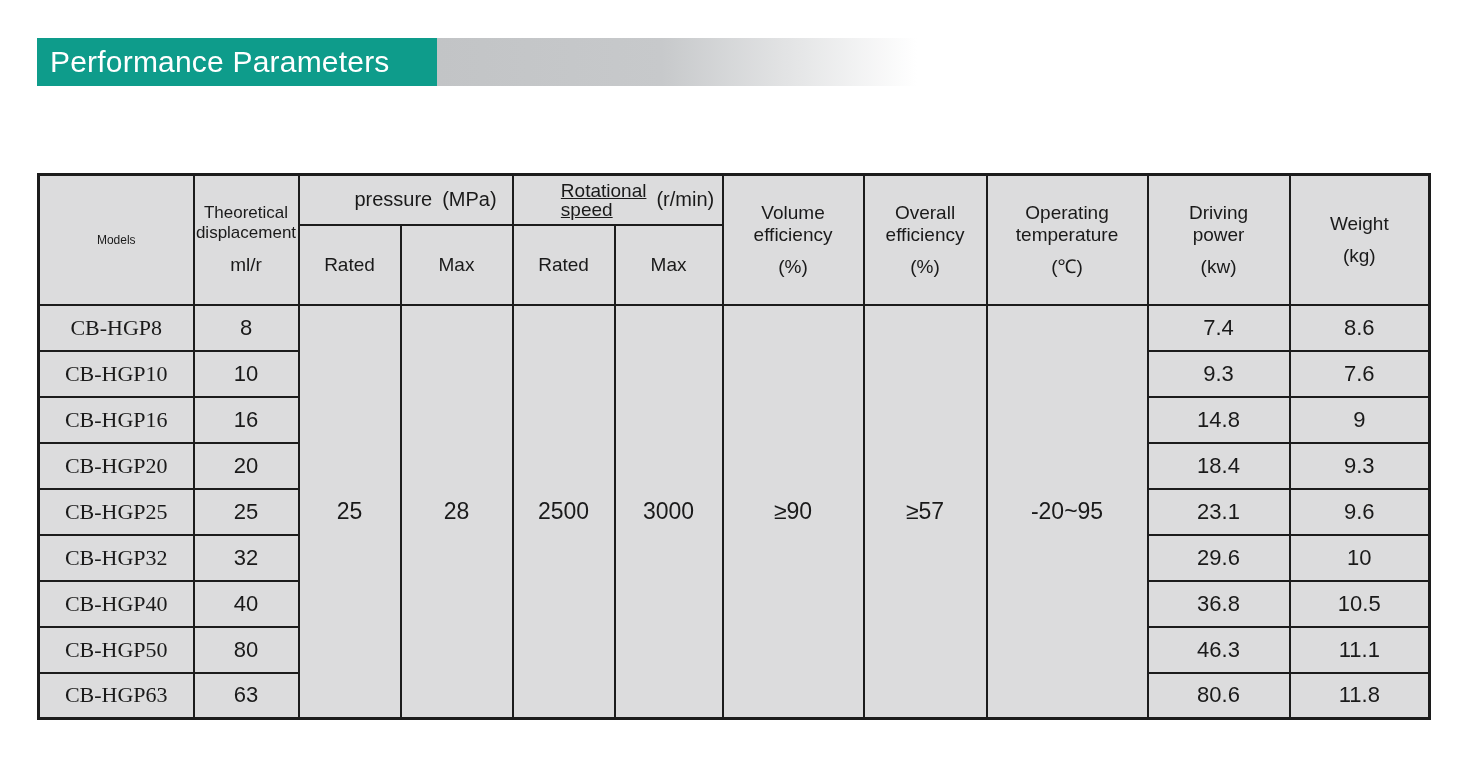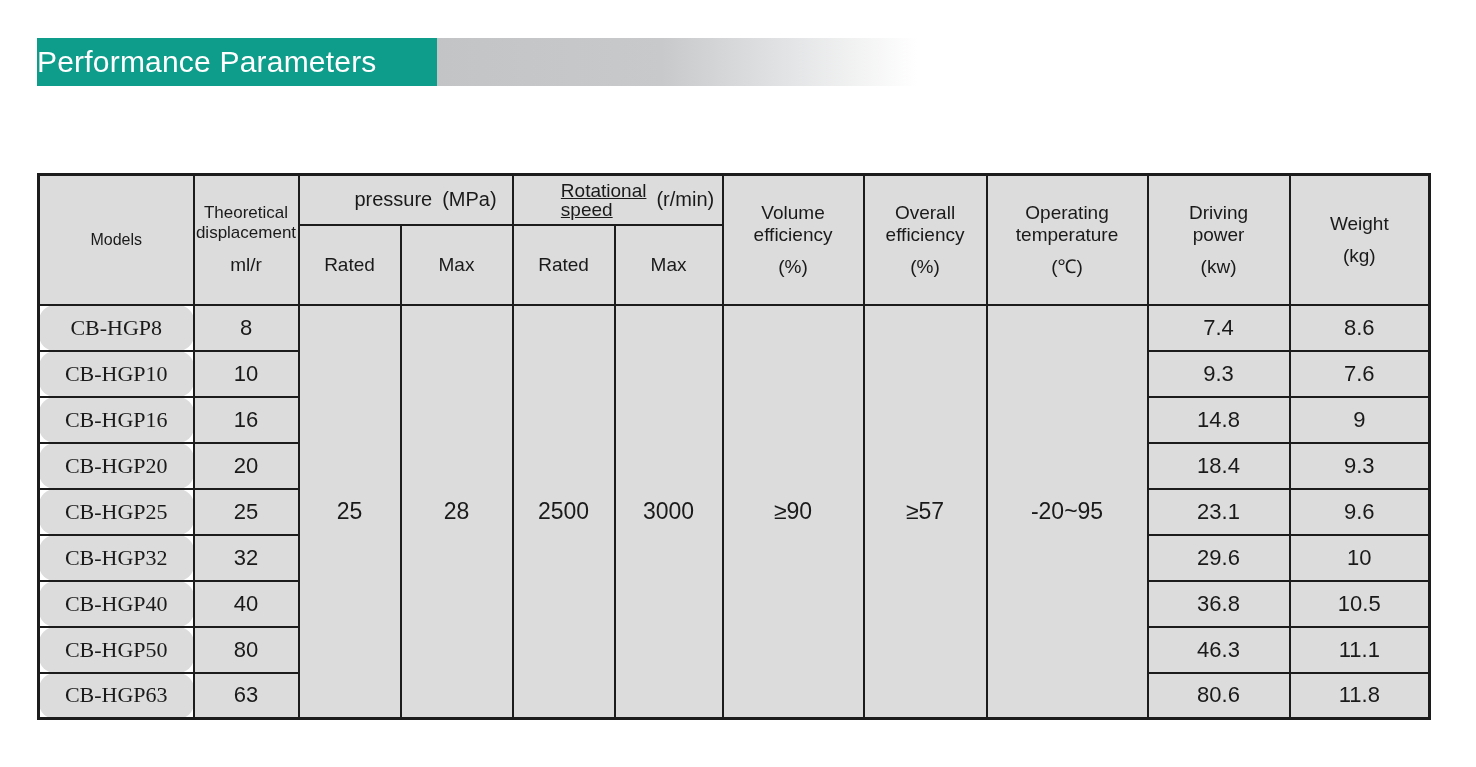--- a/index.html
+++ b/index.html
@@ -10,7 +10,7 @@
   .banner{
     position:absolute;left:37px;top:38px;width:410px;height:48px;
     background:#0e9c8b;color:#ffffff;display:flex;align-items:center;
-    box-sizing:border-box;font-size:30px;letter-spacing:.2px;
+    padding-left:13px;box-sizing:border-box;font-size:30px;letter-spacing:.2px;
   }
   .fadebar{
     position:absolute;left:437px;top:38px;width:500px;height:48px;

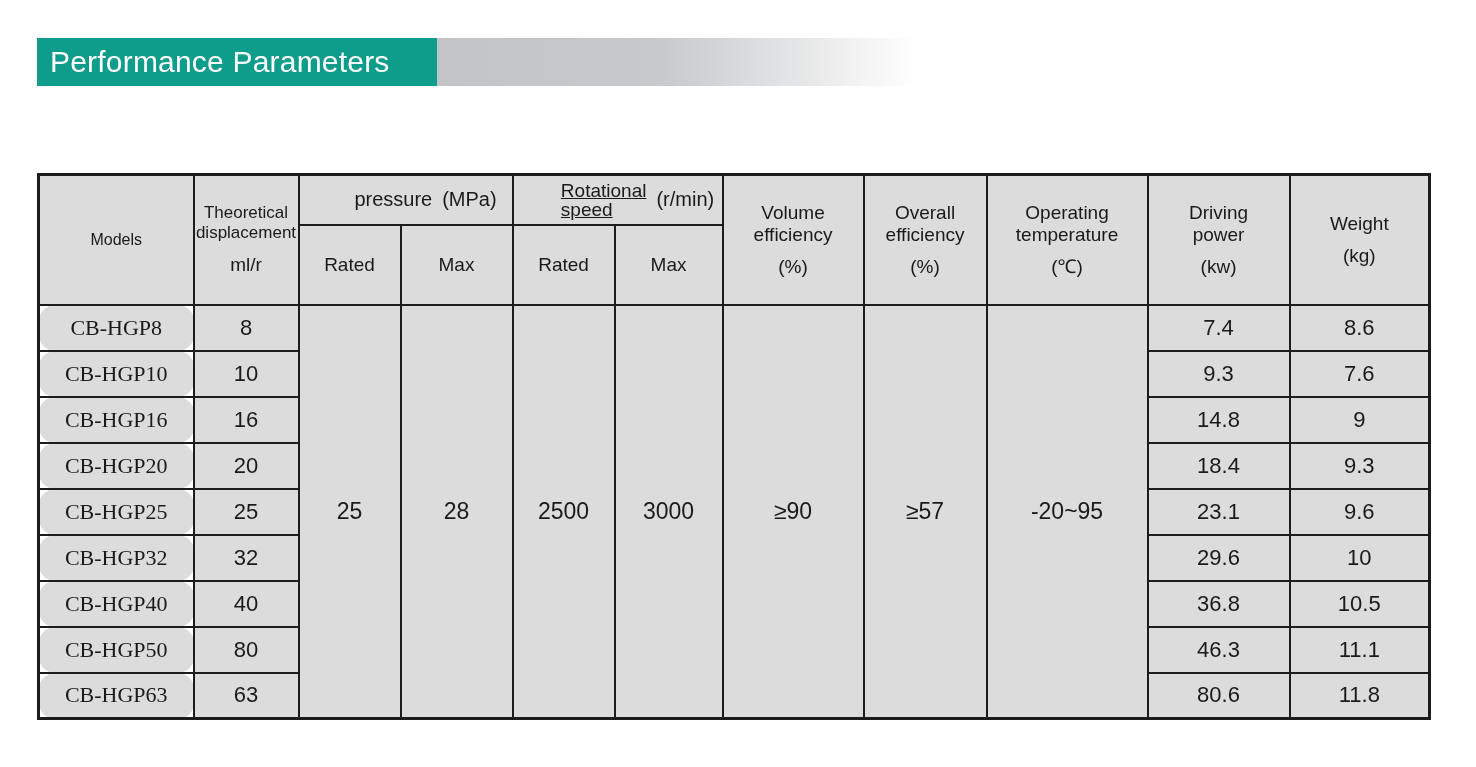--- a/index.html
+++ b/index.html
@@ -32,7 +32,7 @@
   tr.data-row{height:46px;}
   .hdr{font-size:19px;line-height:1.12;}
   .hdr .unit{display:block;margin-top:11px;font-size:19px;}
-  .models-cell{font-size:16px;}
+  .models-cell{font-size:12px;}
   .disp-cell{font-size:17px;line-height:1.15;}
   .disp-cell .unit{display:block;margin-top:12px;font-size:19px;}
   .group-flex{display:flex;align-items:center;justify-content:center;gap:10px;font-size:20px;padding-left:40px;}

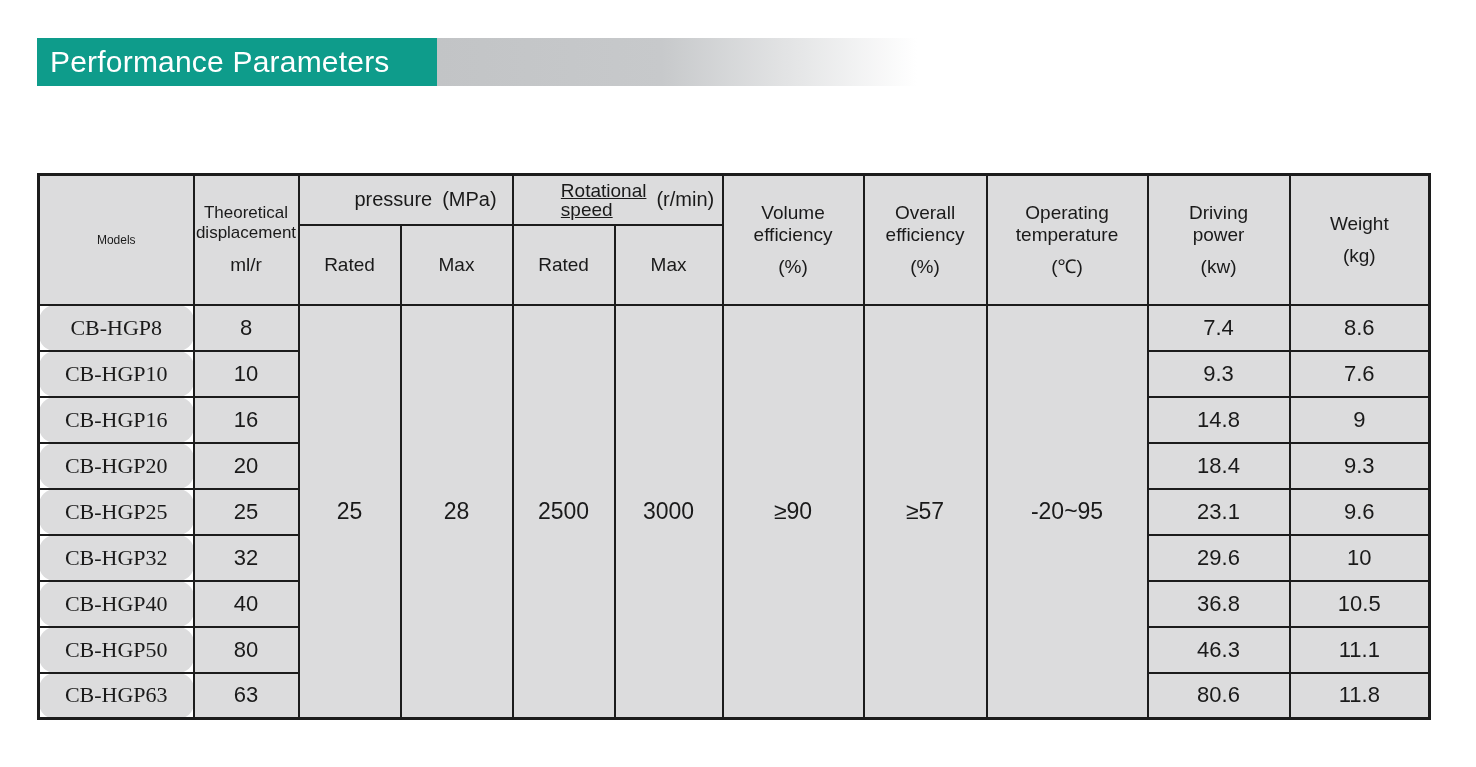--- a/index.html
+++ b/index.html
@@ -37,7 +37,7 @@
   .disp-cell .unit{display:block;margin-top:12px;font-size:19px;}
   .group-flex{display:flex;align-items:center;justify-content:center;gap:10px;font-size:20px;padding-left:40px;}
   .group-flex .stack{text-align:left;line-height:1.0;font-size:19px;text-decoration:underline;}
-  .model{font-family:"Liberation Serif", serif;font-size:22px;color:#111;border-radius:16px;}
+  .model{font-family:"Liberation Serif", serif;font-size:22px;color:#111;}
   .num{font-size:22px;font-weight:600;color:#111;}
   .merged{font-size:23px;font-weight:600;color:#111;}
 </style>

